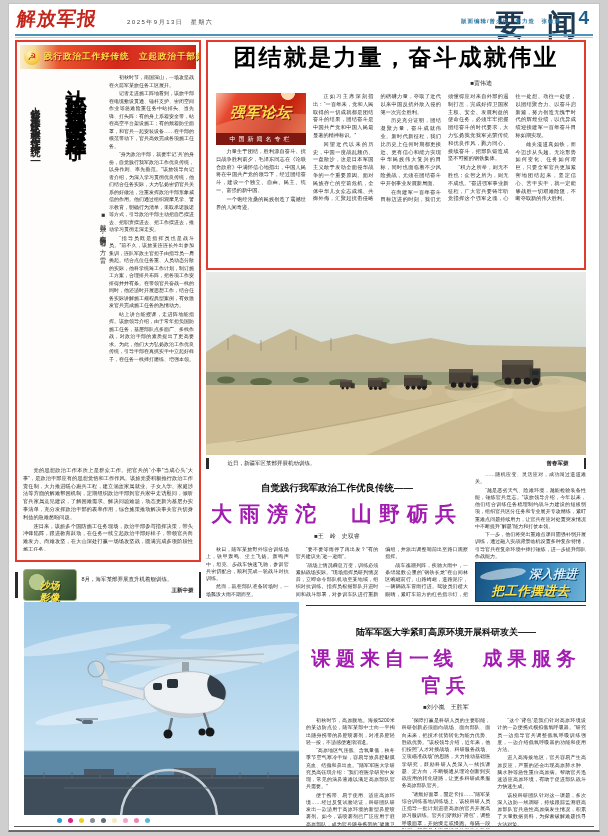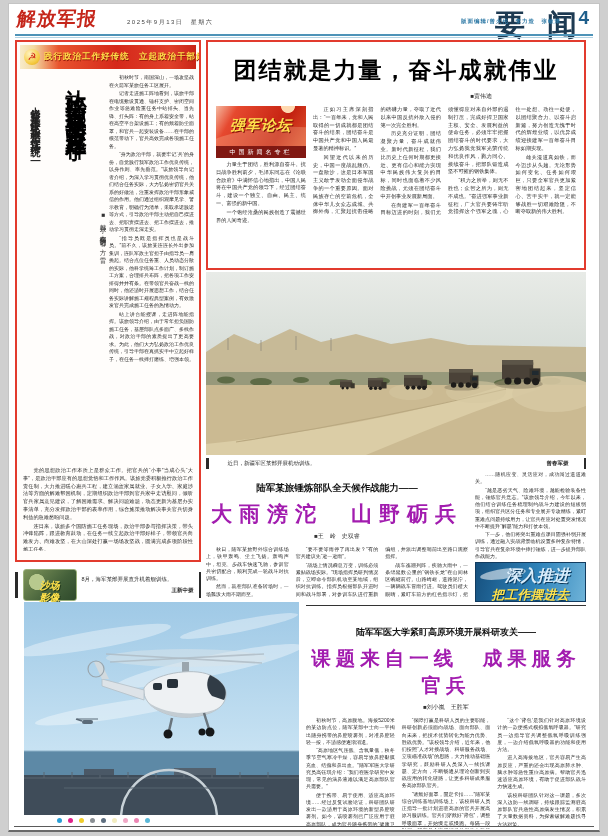--- a/index.html
+++ b/index.html
@@ -56,7 +56,7 @@
   
   .forum-box{position:absolute;left:197px;top:36px;width:380px;height:230px;
              border:2.5px solid var(--accent_red);overflow:hidden;background:#fff;}
-  .forum-title{text-align:center;font-size:23px;font-weight:900;letter-spacing:2px;margin-top:13px;color:#000;}
+  .forum-title{text-align:center;font-size:23px;font-weight:900;letter-spacing:2px;color:#000;}
   .forum-byline{text-align:right;padding-right:92px;font-size:6px;color:#333;margin-top:6px;}
   .forum-body{display:flex;gap:7px;margin:5px 8px 0 8px;height:148px;overflow:hidden;}
   .forum-colA{width:90px;flex:none;font-size:5.2px;line-height:1.5;text-align:justify;overflow:hidden;}

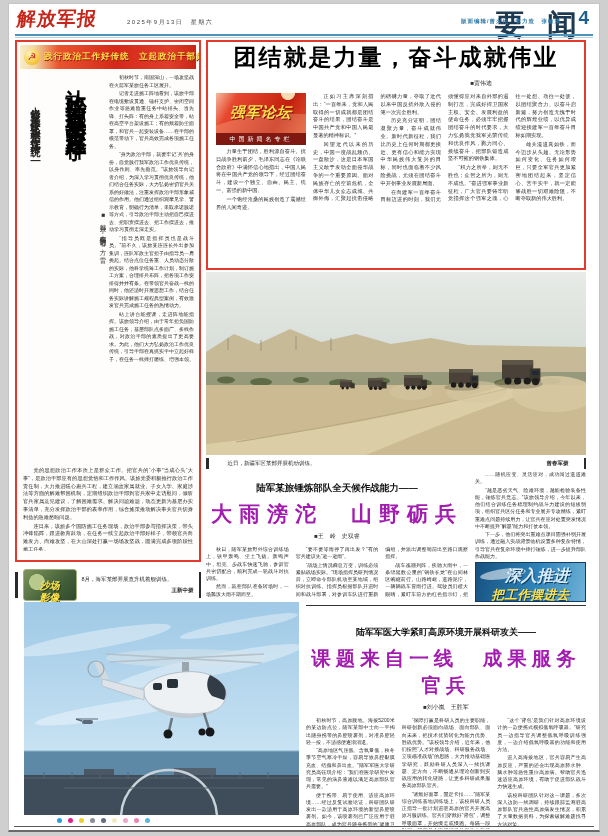--- a/index.html
+++ b/index.html
@@ -353,7 +353,7 @@
 
     <div class="rain-article">
       <div class="rain-left">
-        <div class="kicker">陆军某旅锤炼部队全天候作战能力——</div>
+        <div class="kicker">自觉践行我军政治工作优良传统——</div>
         <div class="big-title">大雨滂沱　山野砺兵</div>
         <div class="byline">■王　岭　史双睿</div>
         <div class="cols3">

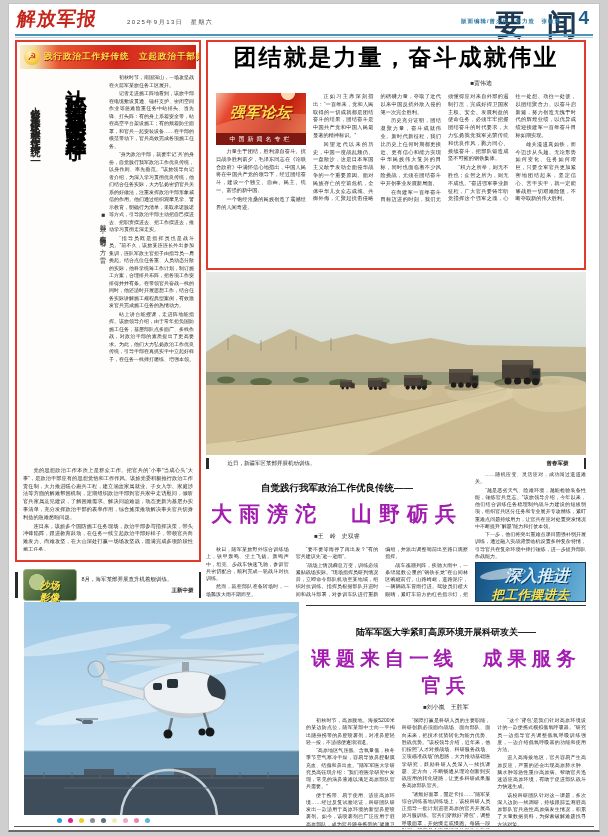--- a/index.html
+++ b/index.html
@@ -99,7 +99,7 @@
       background:linear-gradient(105deg,#16507e,#2f84bb 55%,#6fb3d8);}
   .train-badge::before{content:"";position:absolute;left:4px;top:6px;width:46px;height:10px;border-radius:50%;
       background:rgba(255,255,255,.55);transform:rotate(-8deg);}
-  .train-line1{position:relative;text-align:right;padding-right:16px;font-size:16px;font-weight:900;font-style:italic;
+  .train-line1{position:relative;text-align:right;padding-right:8px;font-size:12px;font-weight:900;font-style:italic;
       color:#d9edfb;text-shadow:1px 1px 0 #0a3a5e;margin-top:3px;}
   .train-line2{position:relative;text-align:center;font-size:12.5px;font-weight:900;font-style:italic;
       color:var(--badge_yellow);text-shadow:1px 1px 0 #0a3a5e;letter-spacing:.5px;}

